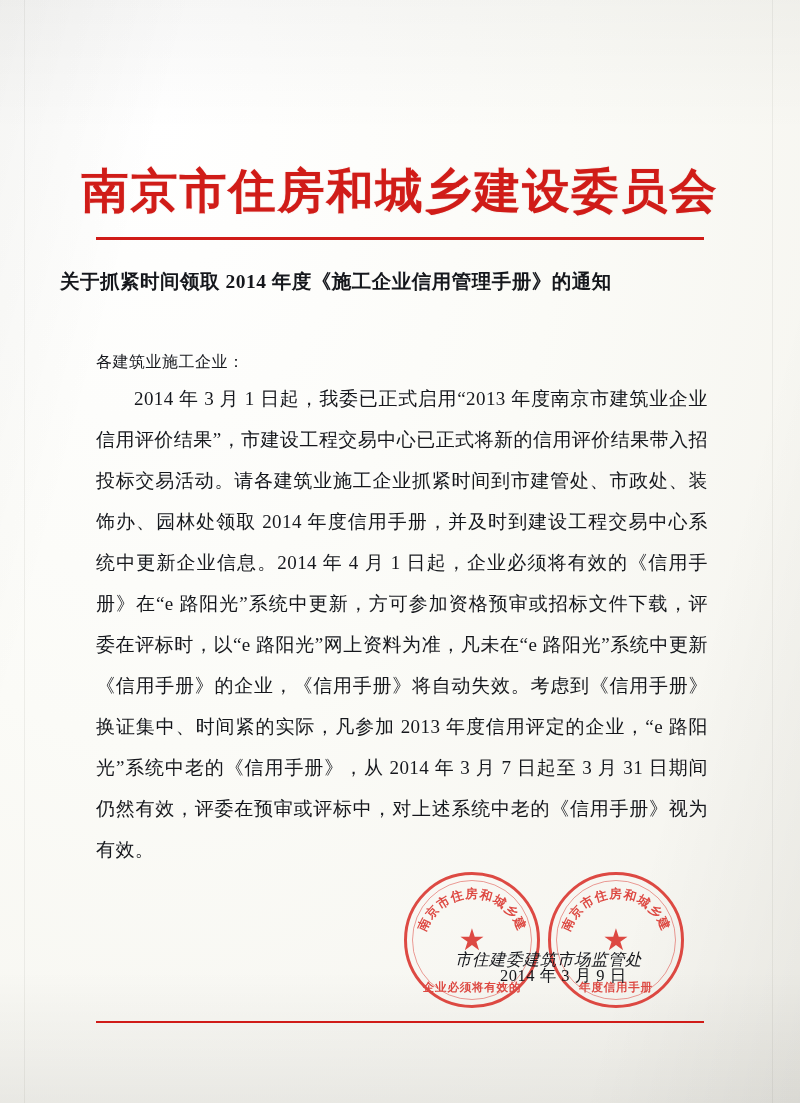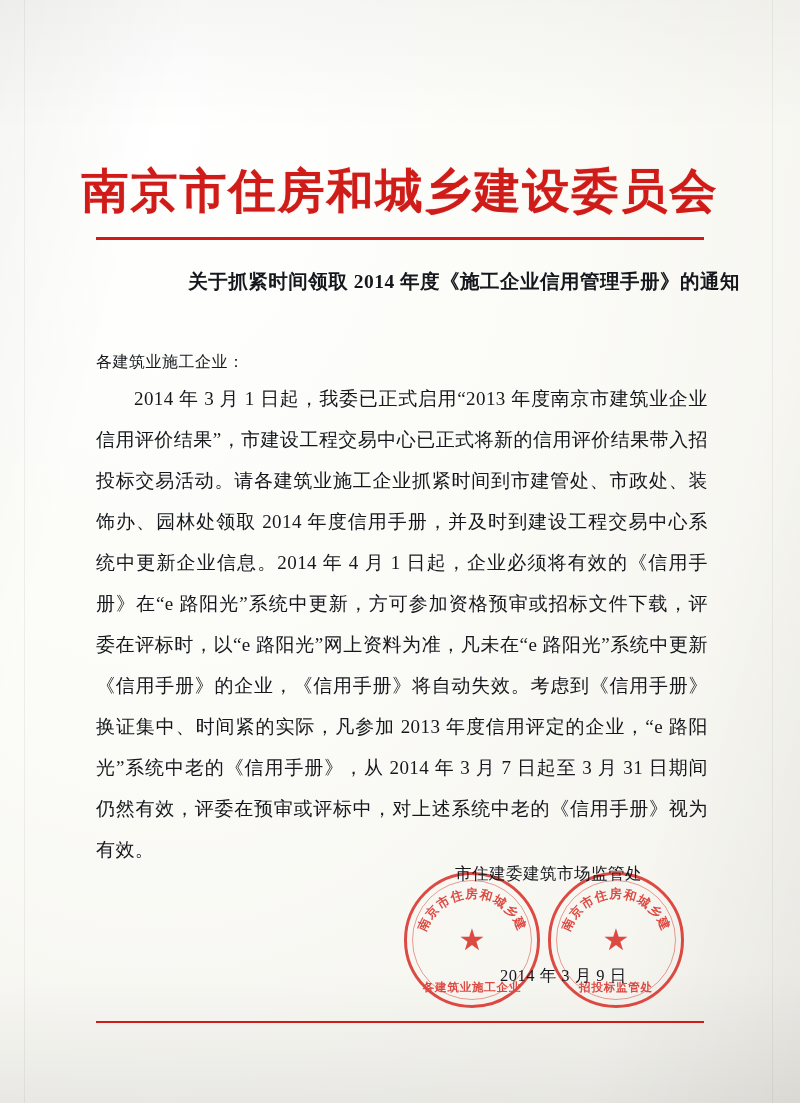--- a/index.html
+++ b/index.html
@@ -73,7 +73,7 @@
     top: 268px;
     left: 60px;
     width: 680px;
-    text-align: right;
+    text-align: left;
     font-size: 19.5px;
     font-weight: bold;
     color: #15171c;

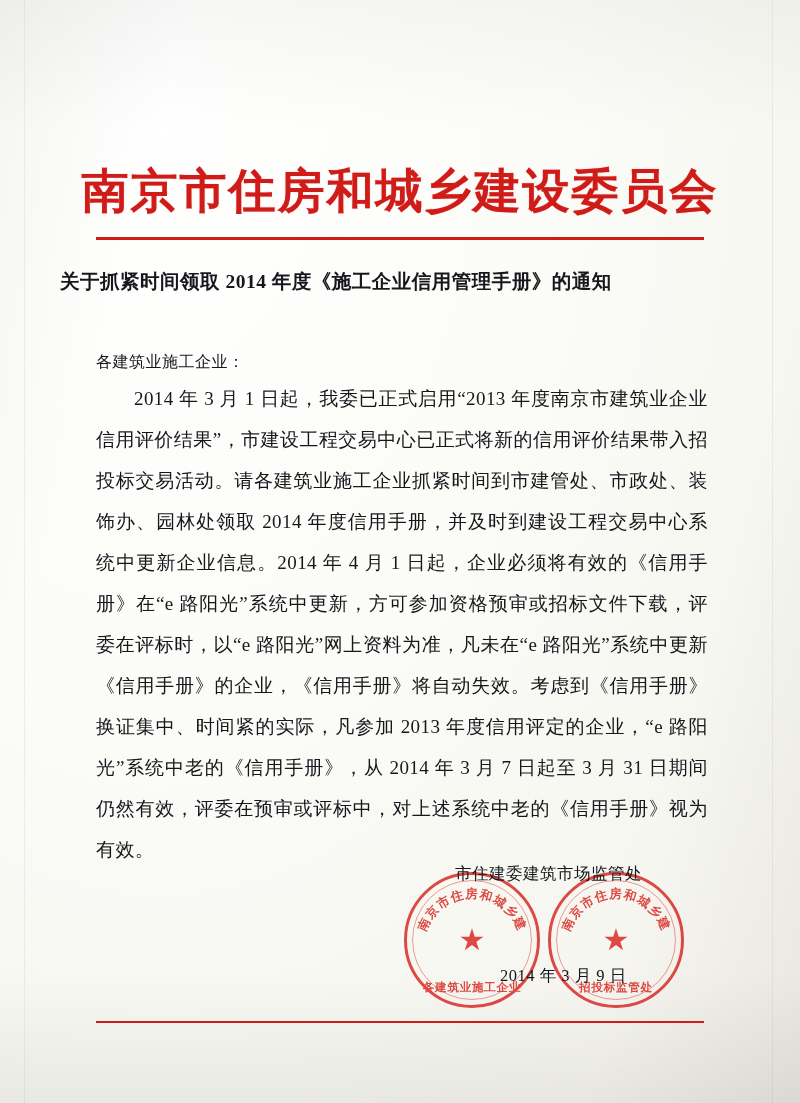--- a/index.html
+++ b/index.html
@@ -155,12 +155,13 @@
   .signer-lines {
     position: absolute;
     left: 455px;
-    top: 858px;
+    top: 944px;
     font-size: 16.5px;
     color: #15171c;
     line-height: 31px;
     letter-spacing: 0.5px;
     z-index: 5;
+    font-style: italic;
   }
   .sign-date {
     position: absolute;

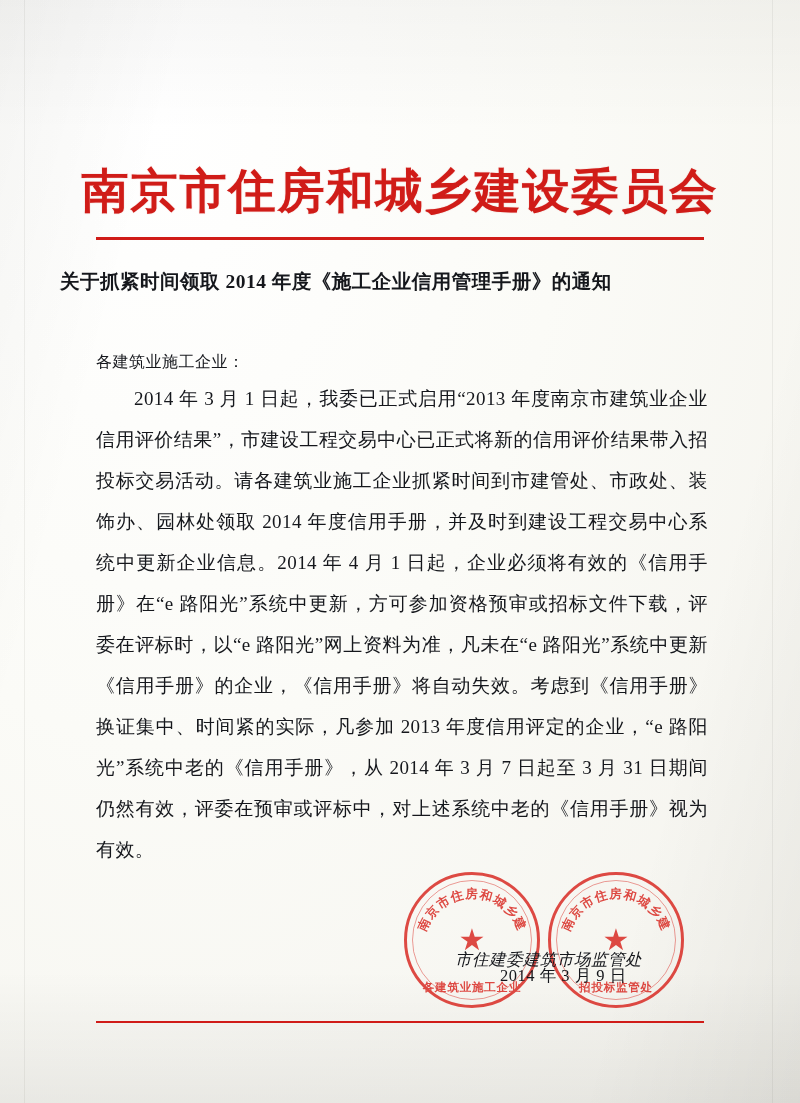--- a/index.html
+++ b/index.html
@@ -203,7 +203,7 @@
       </text>
     </svg>
     <div class="seal-star">★</div>
-    <div class="seal-bottom-text">各建筑业施工企业</div>
+    <div class="seal-bottom-text">企业必须将有效的</div>
   </div>
 
   <div class="seal seal-right">

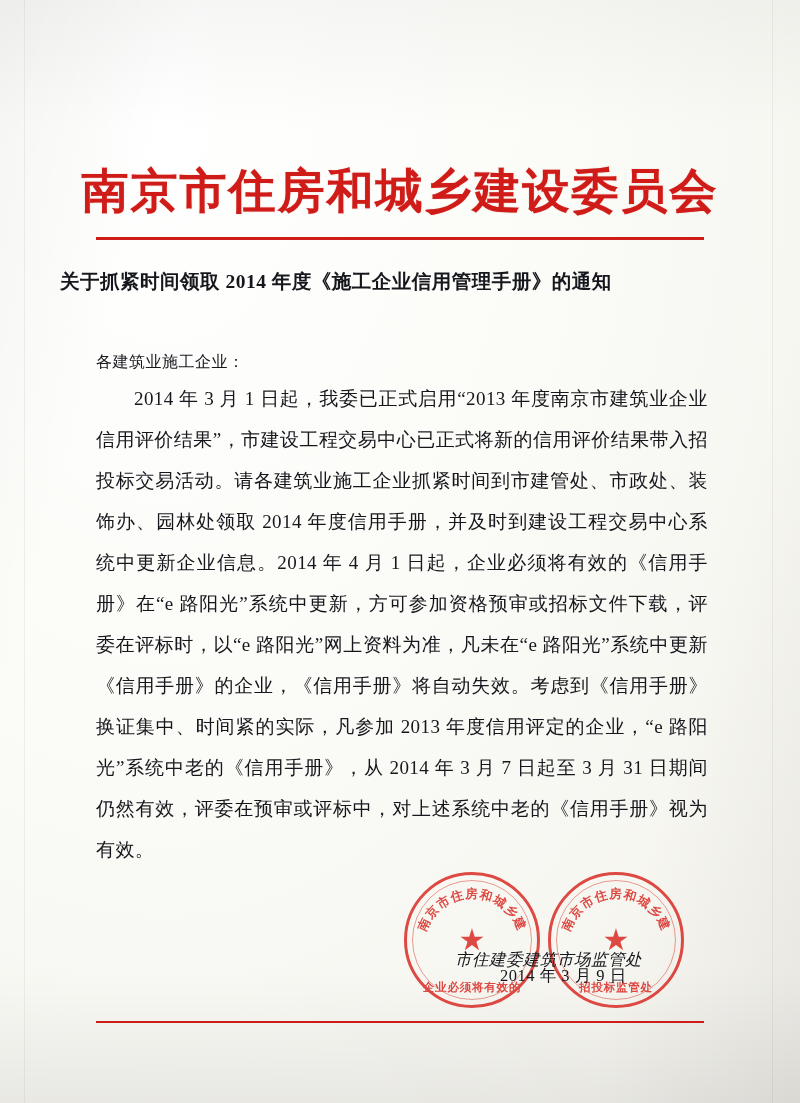--- a/index.html
+++ b/index.html
@@ -217,7 +217,7 @@
       </text>
     </svg>
     <div class="seal-star">★</div>
-    <div class="seal-bottom-text">招投标监管处</div>
+    <div class="seal-bottom-text">年度信用手册</div>
   </div>
 
   <div class="signer-lines">

